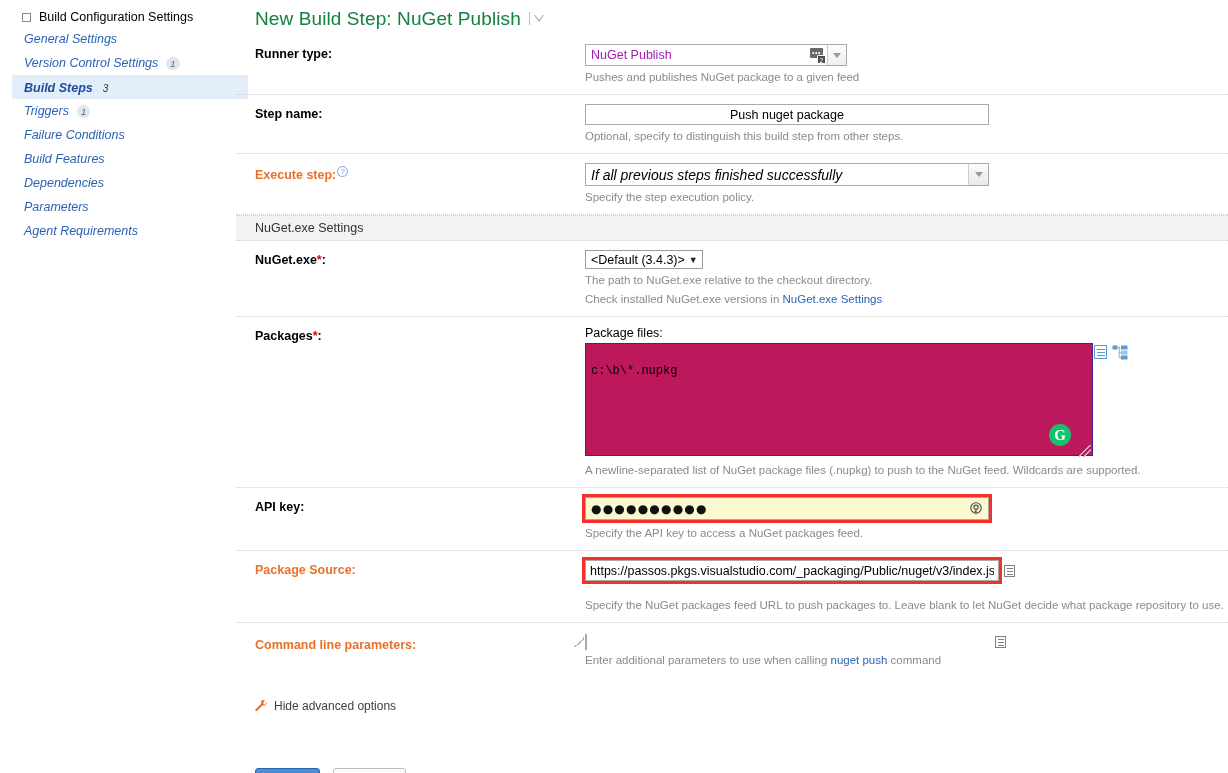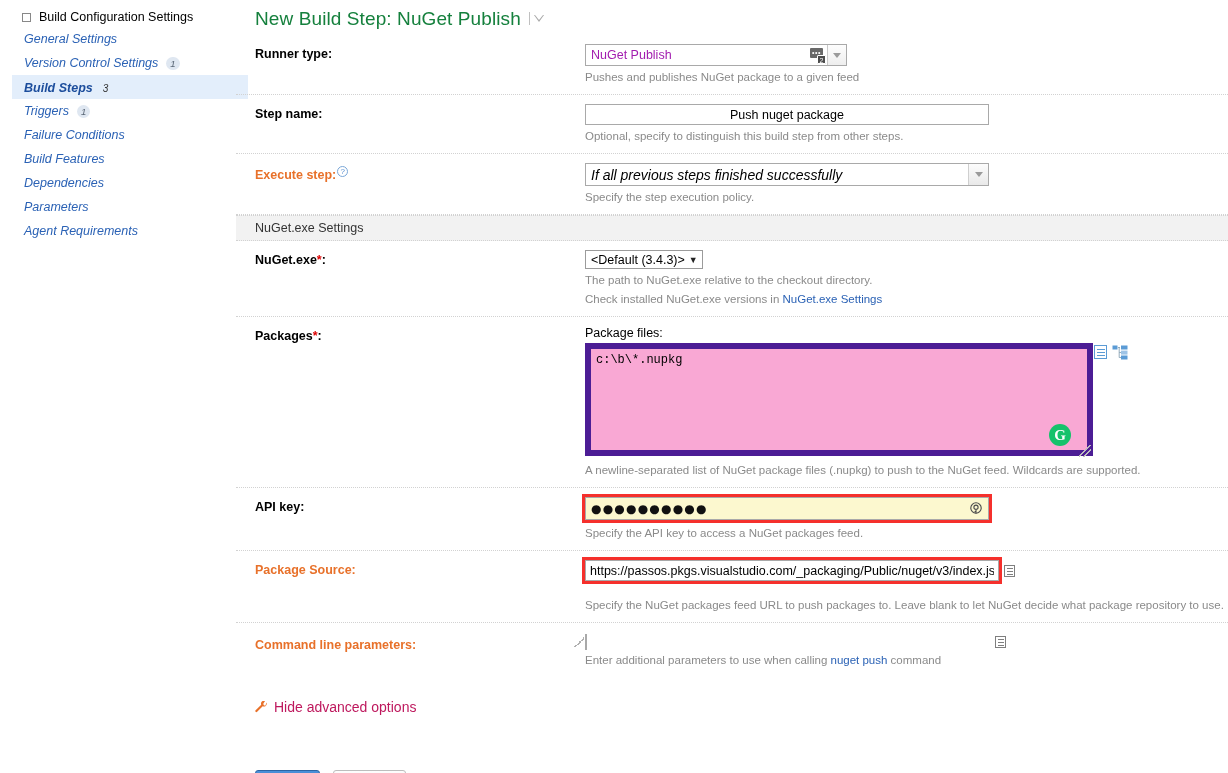--- a/index.html
+++ b/index.html
@@ -267,11 +267,11 @@
   .ta-wrap { position: relative; width: 508px; }
   .ta {
     width: 508px; height: 113px;
-    border: 6px solid #4c1d95;
-    background: #f9a8d4;
+    border: 1px solid #4c1d95;
+    background: #be185d;
     font-family: "Liberation Mono", monospace;
     font-size: 12px;
-    padding: 4px 5px;
+    padding: 20px 5px;
     resize: none;
     outline: none;
     color: #000;

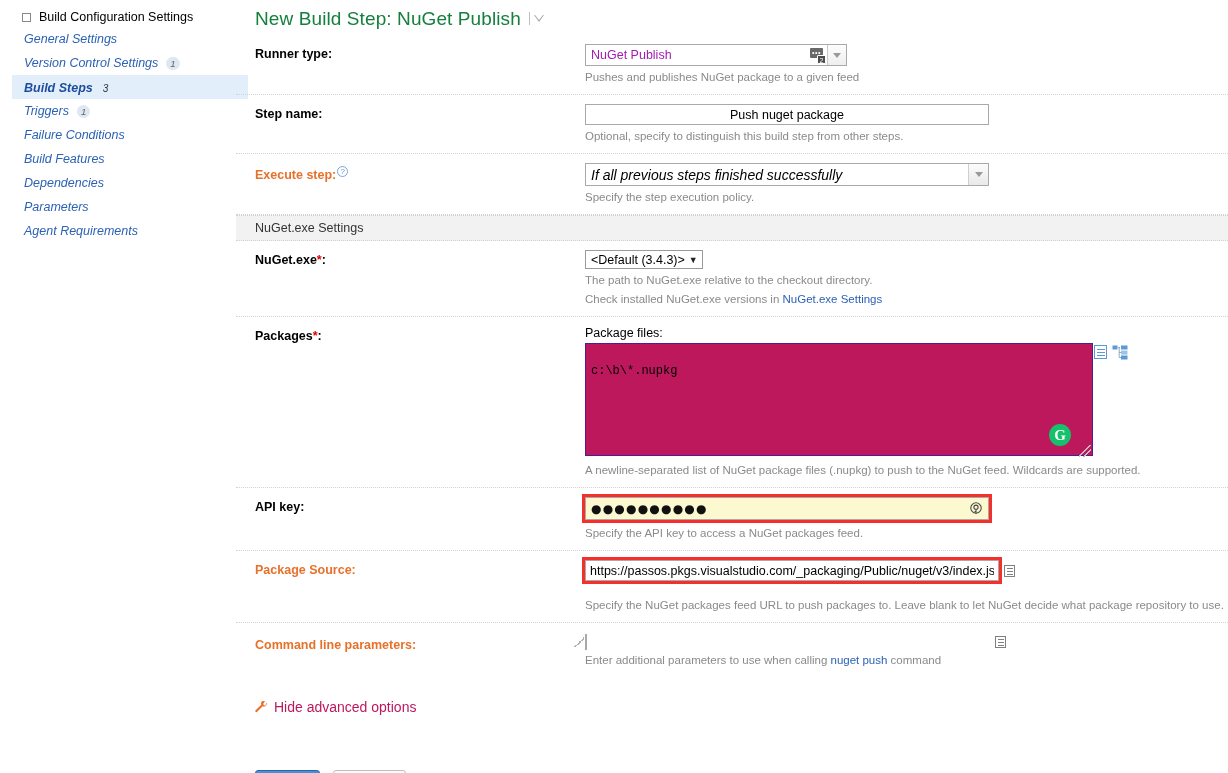--- a/index.html
+++ b/index.html
@@ -376,8 +376,8 @@
   #advanced {
     display: flex; align-items: center;
     padding: 22px 0 0 19px;
-    color: #be185d;
-    font-size: 14px;
+    color: #404040;
+    font-size: 12px;
     cursor: pointer;
   }
   .wrench { margin-right: 6px; display: inline-flex; }

